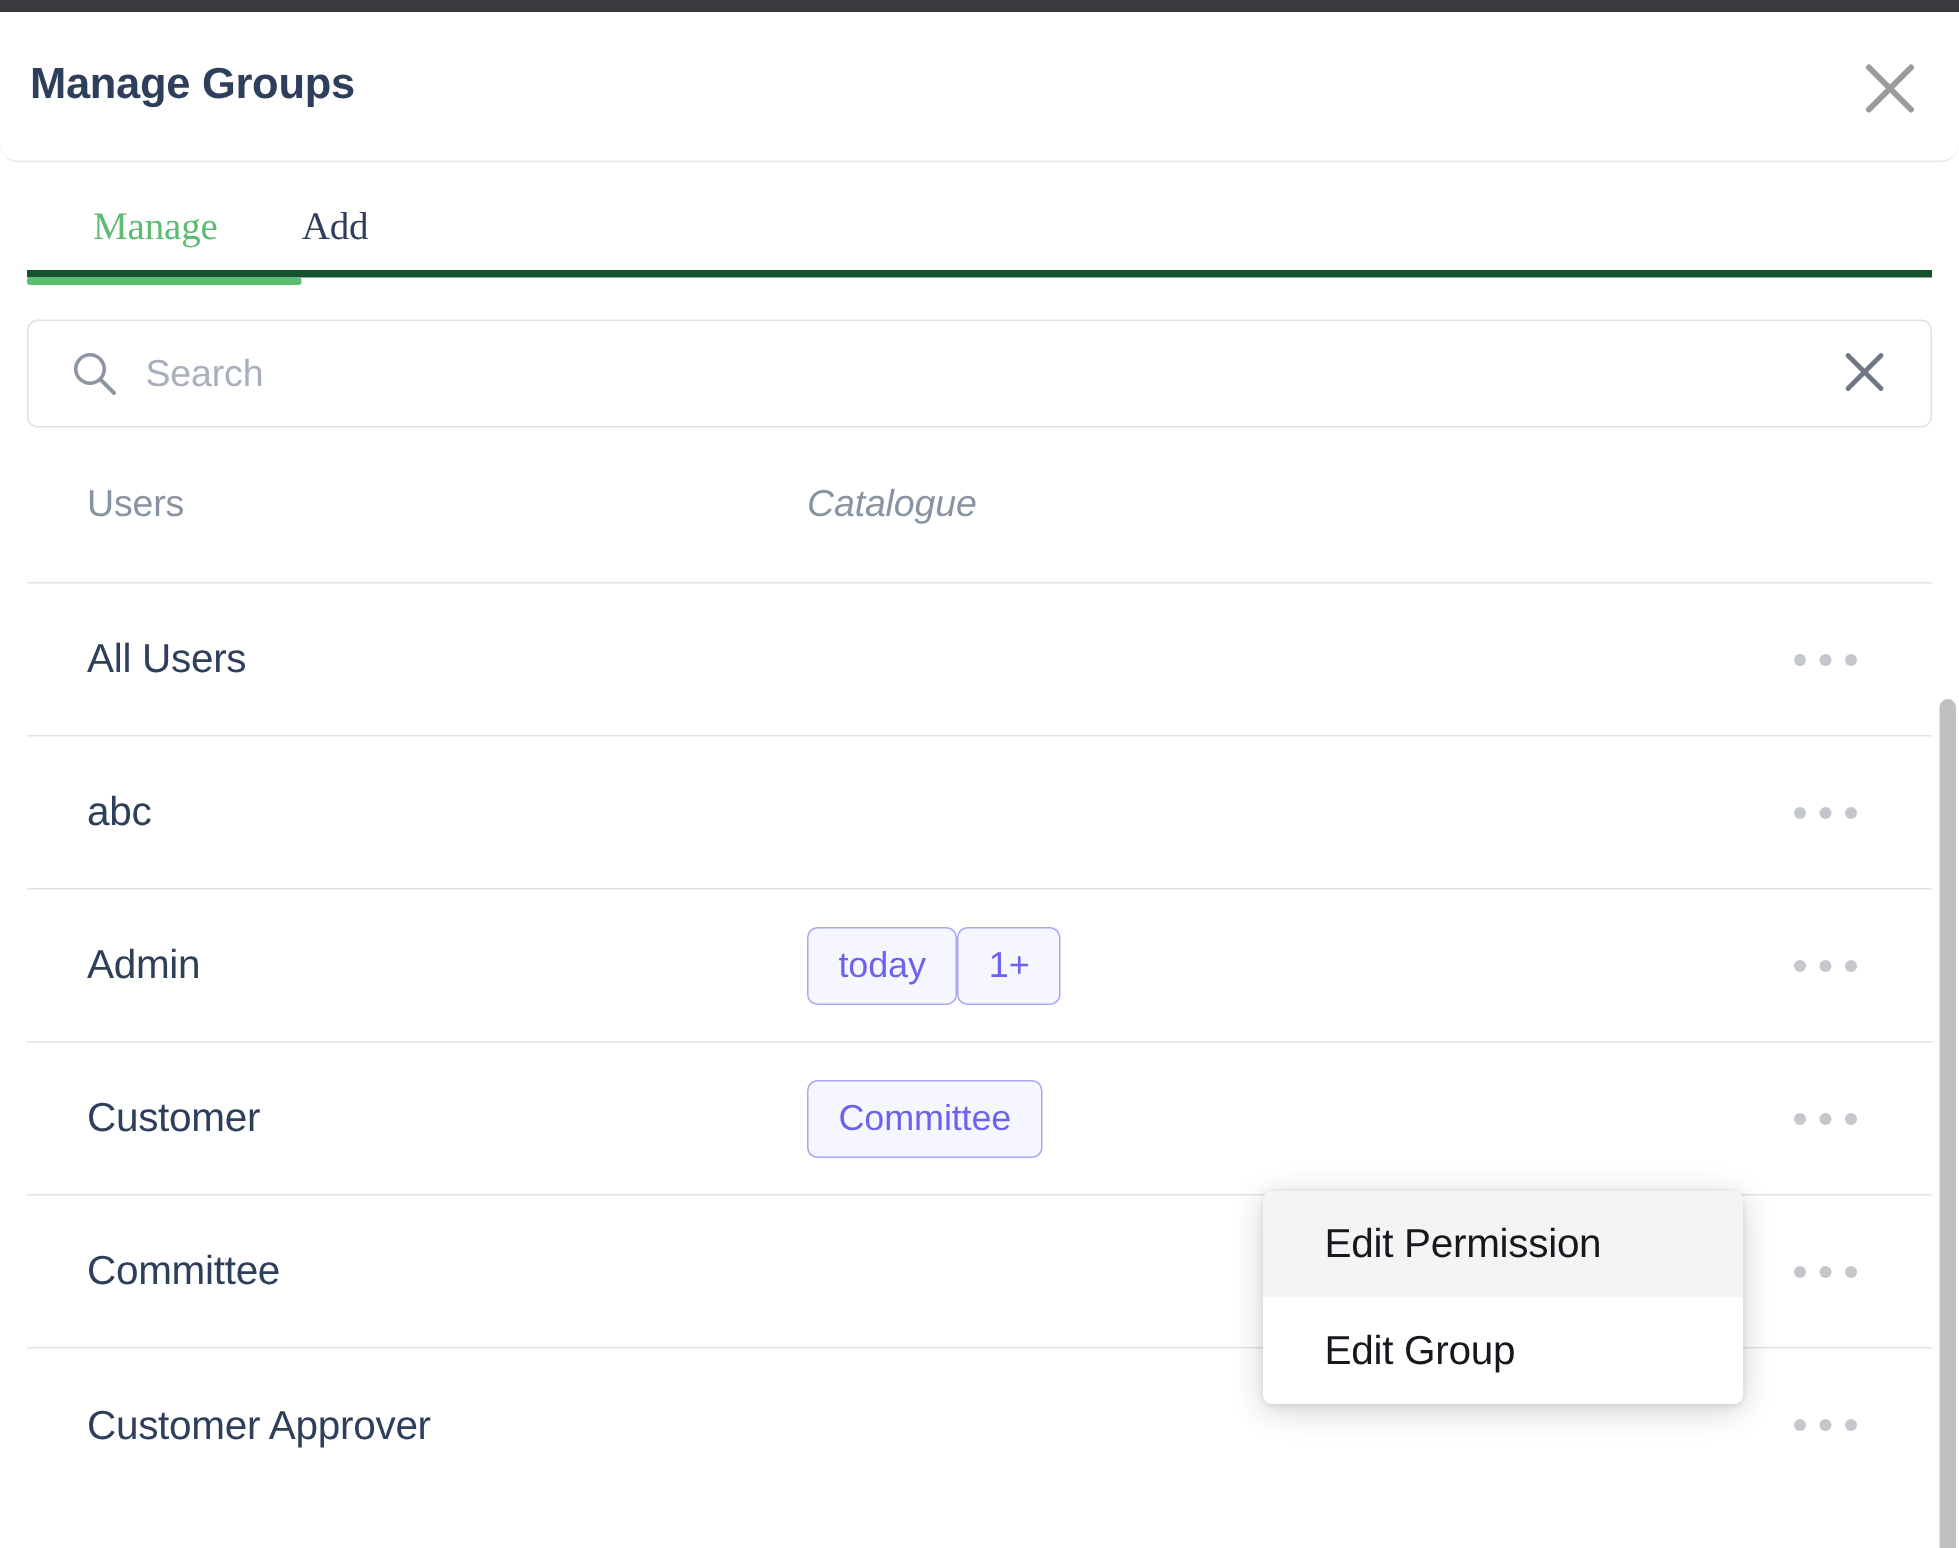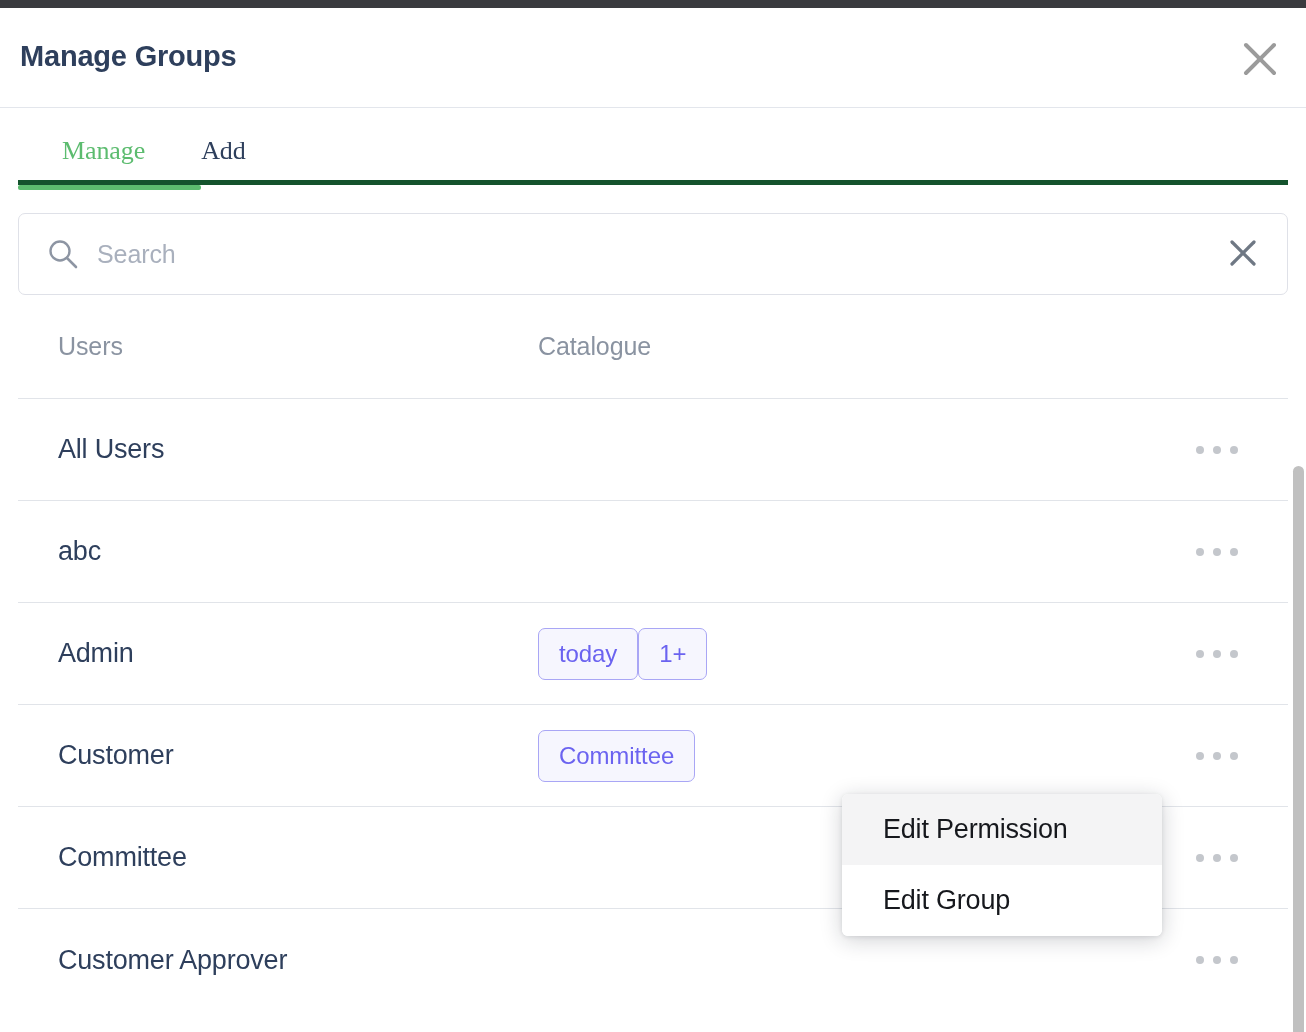--- a/index.html
+++ b/index.html
@@ -34,6 +34,7 @@
     position: relative;
     height: 100px;
     border-bottom: 1px solid #e3e6ec;
+    border-radius: 12px;
   }
   .dlg-title {
     position: absolute;

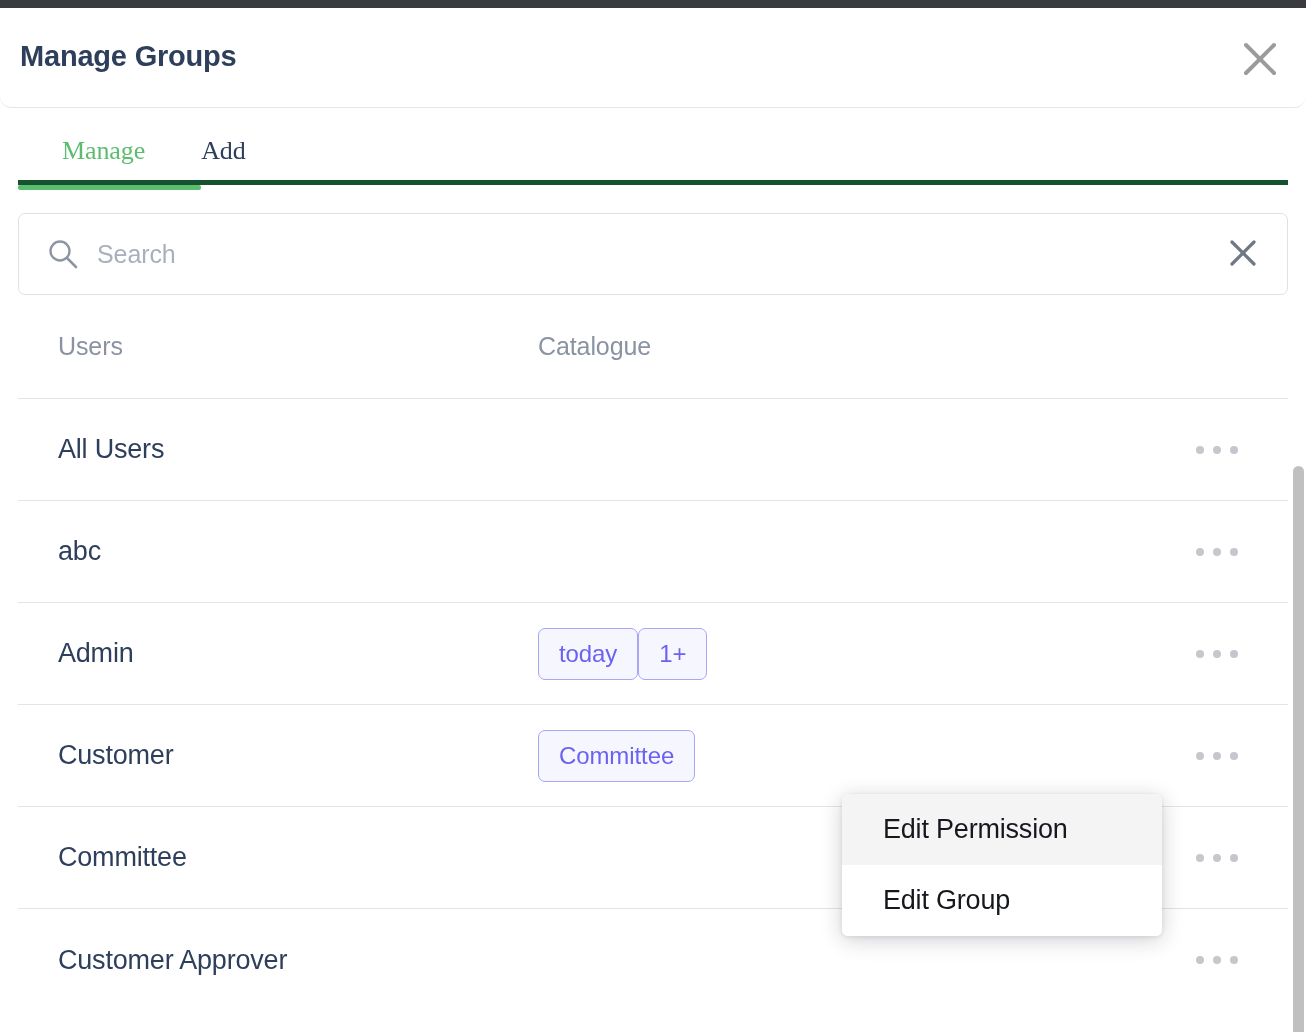--- a/index.html
+++ b/index.html
@@ -98,7 +98,7 @@
   .search-wrap {
     position: relative;
     margin: 28px 18px 0 18px;
-    height: 82px;
+    height: 72px;
     border: 1px solid #dfe1e8;
     border-radius: 7px;
     display: flex;

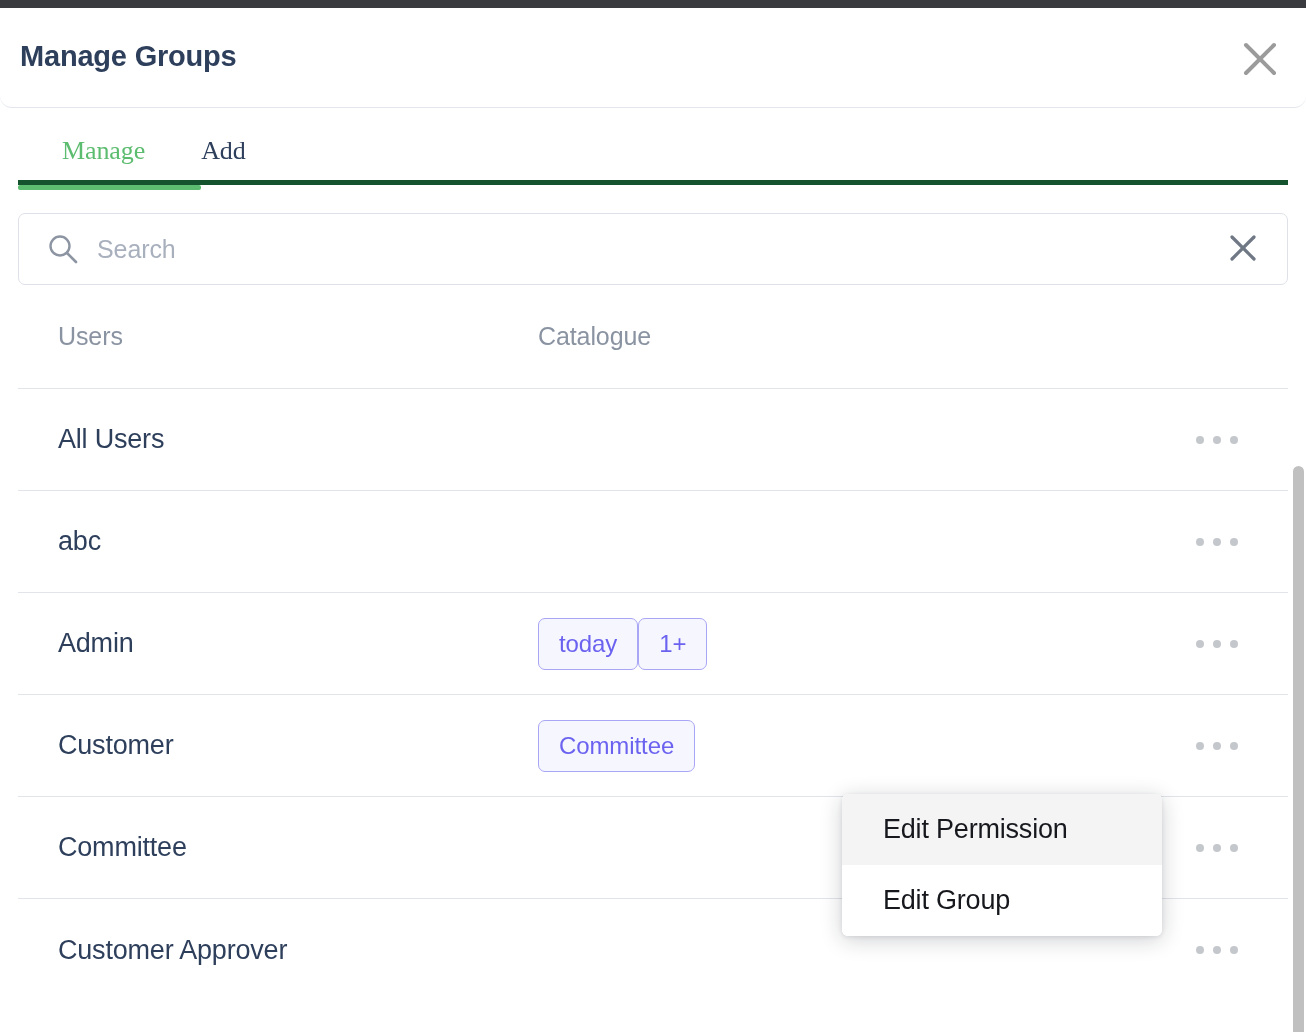--- a/index.html
+++ b/index.html
@@ -152,7 +152,7 @@
     letter-spacing: -0.1px;
   }
   .th-name { width: 520px; padding-left: 40px; }
-  .th-cat  { flex: 1; }
+  .th-cat  { flex: 1; font-style: italic; }
 
   .row {
     height: 102px;

